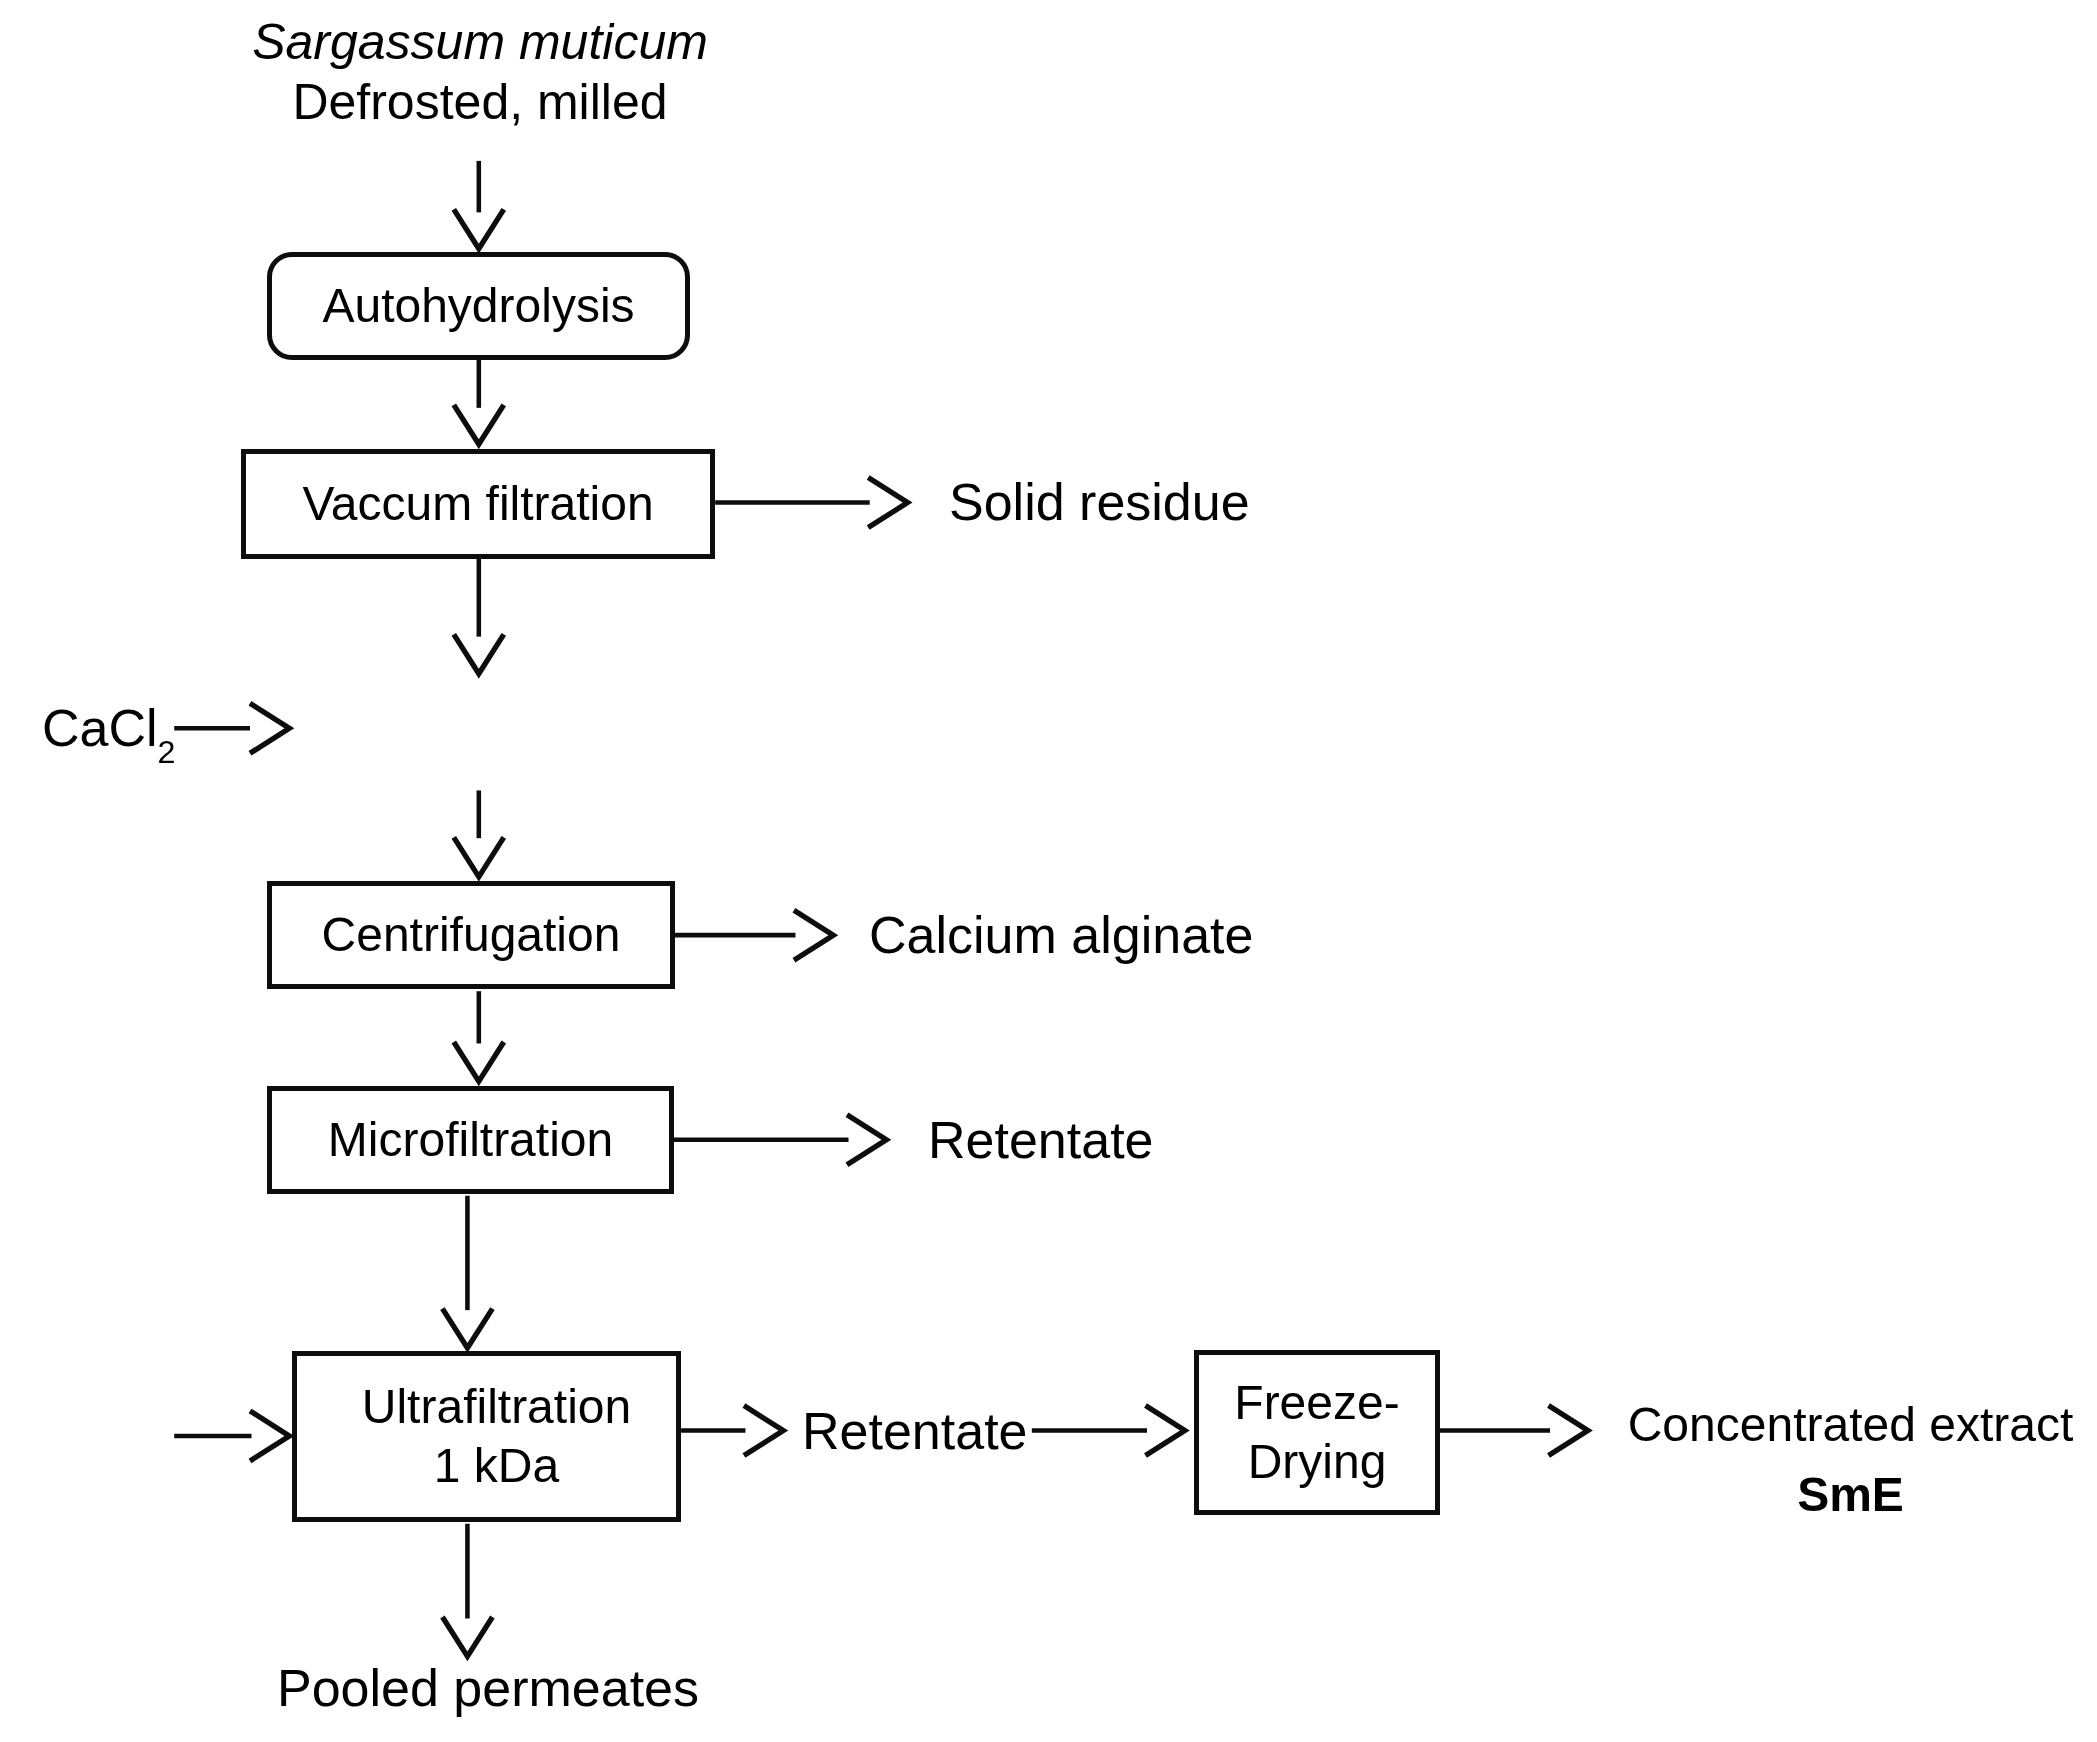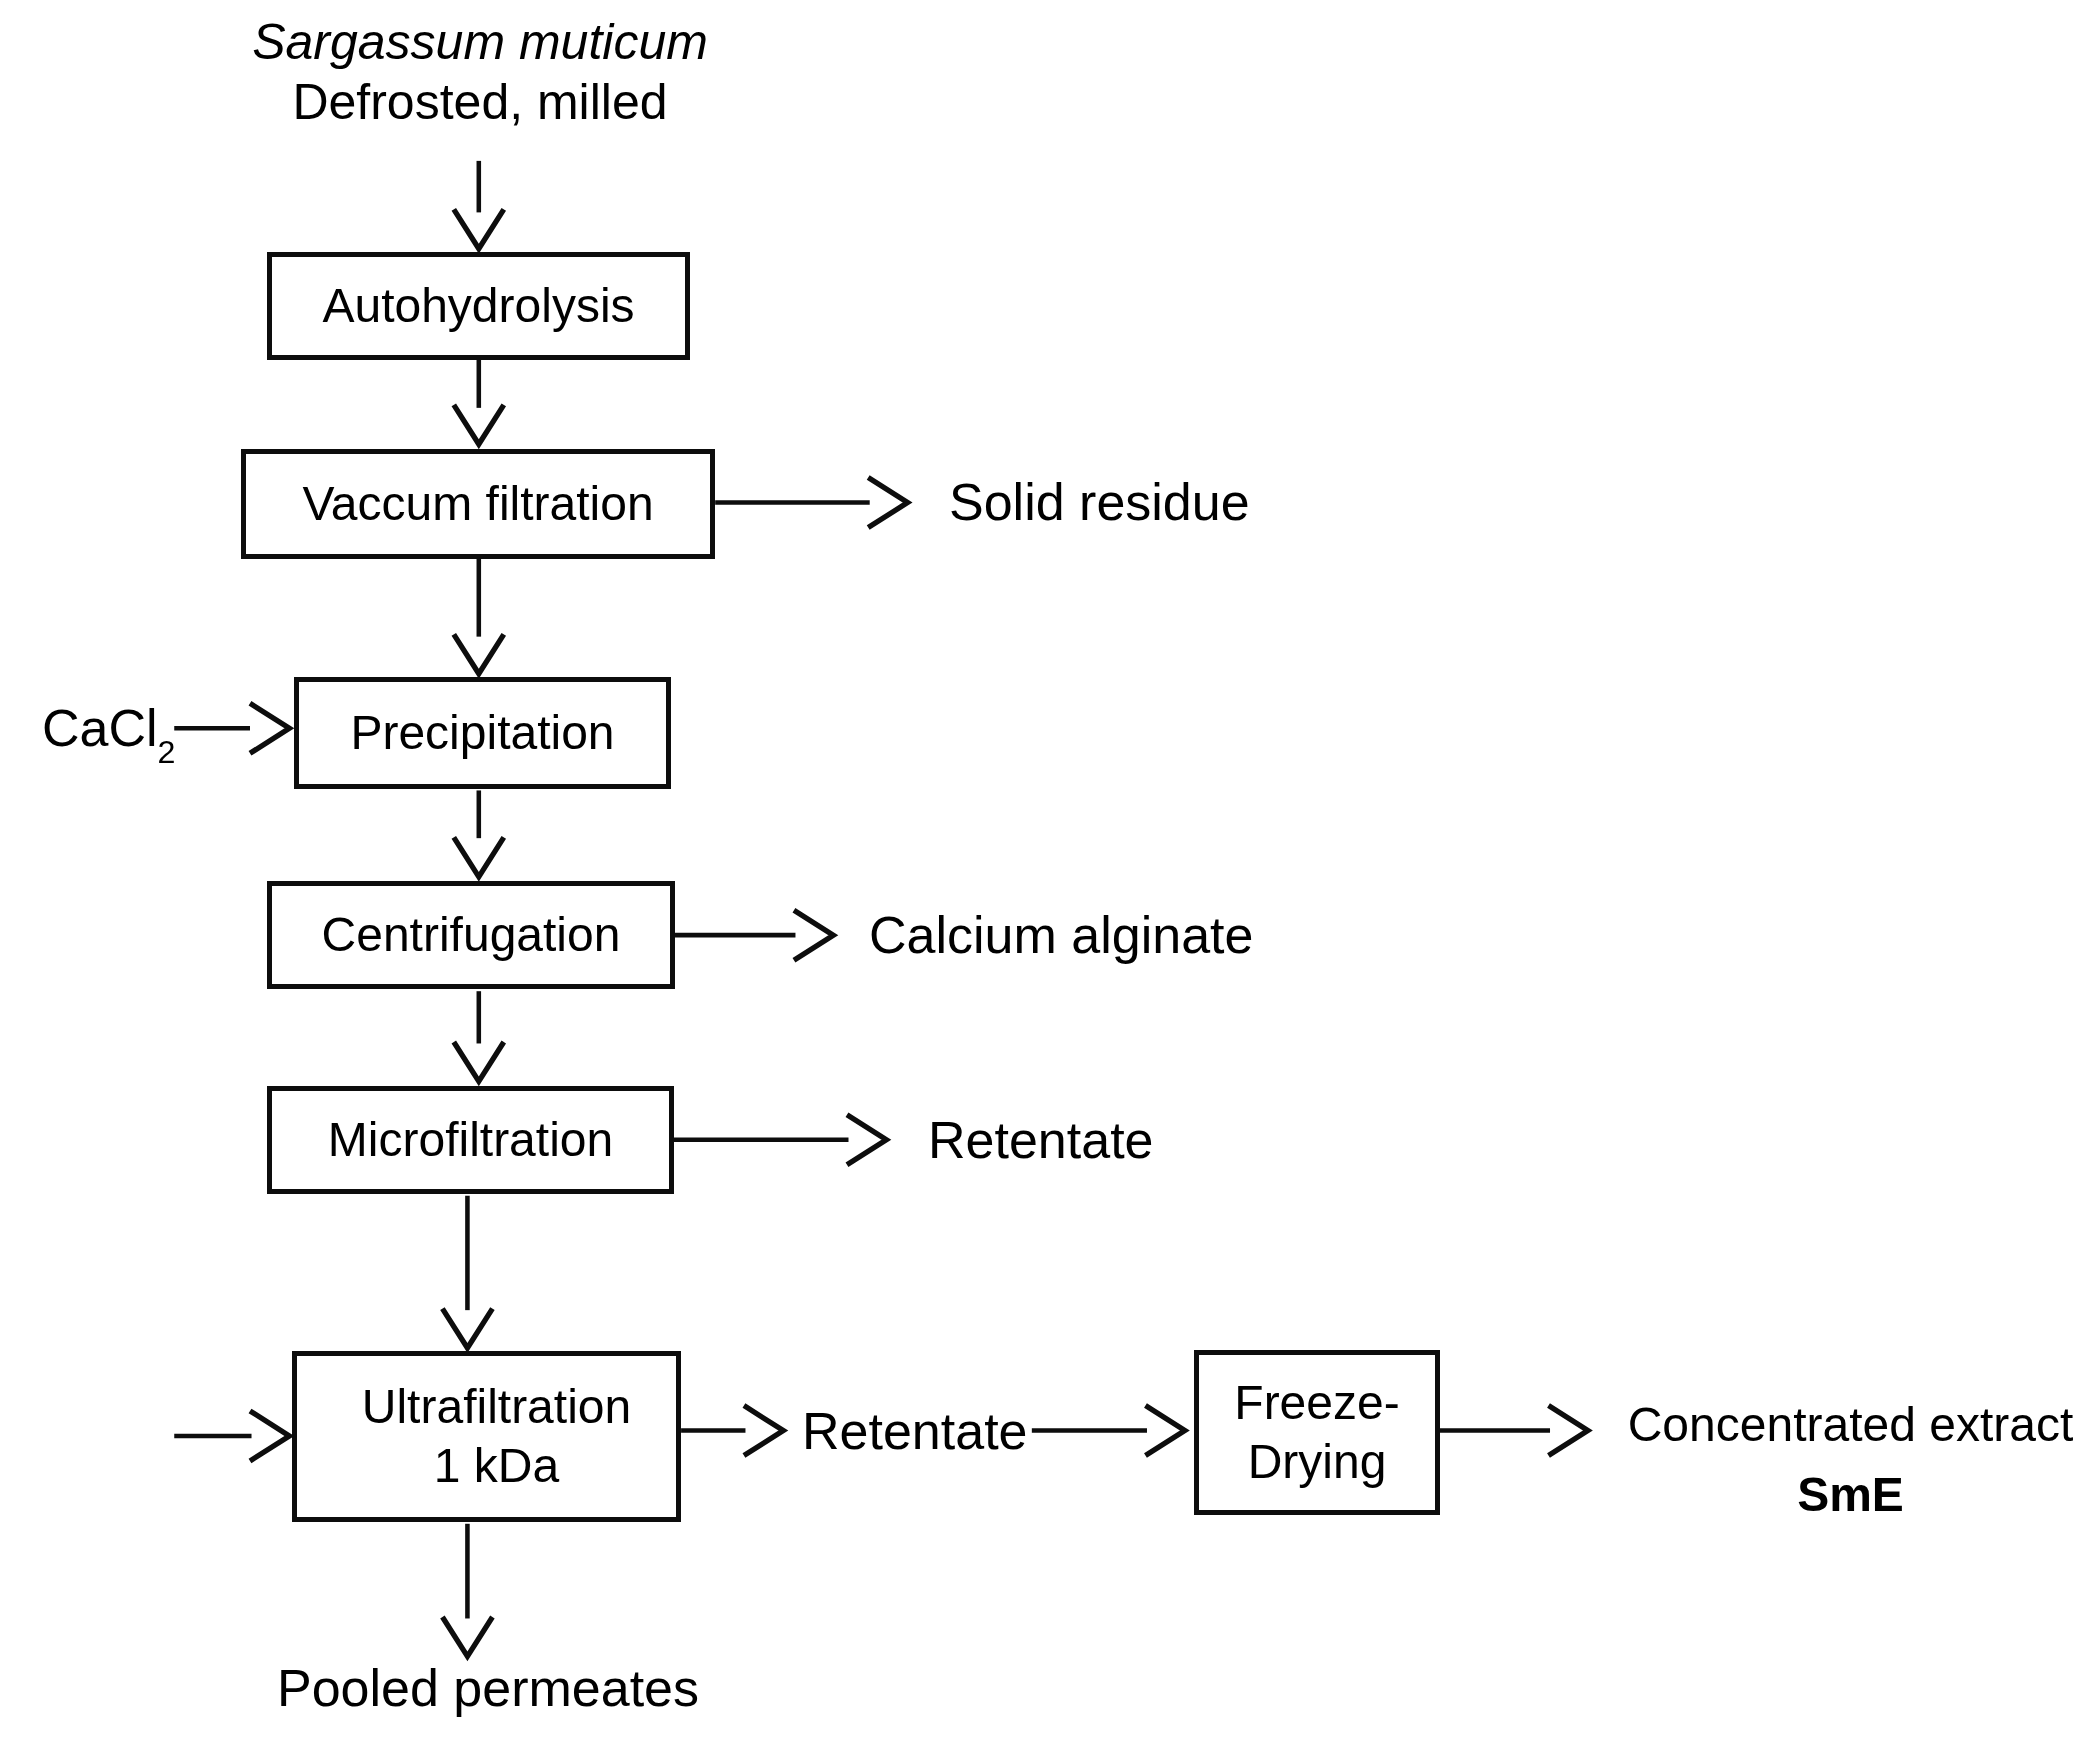--- a/index.html
+++ b/index.html
@@ -168,7 +168,7 @@
     <div>Defrosted, milled</div>
   </div>
 
-  <div class="box" style="left:267px; top:252px; width:423px; height:108px;">
+  <div class="box" style="left:267px; top:252px; width:423px; height:108px;border-radius:25px;">
     <div>Autohydrolysis</div>
   </div>
 

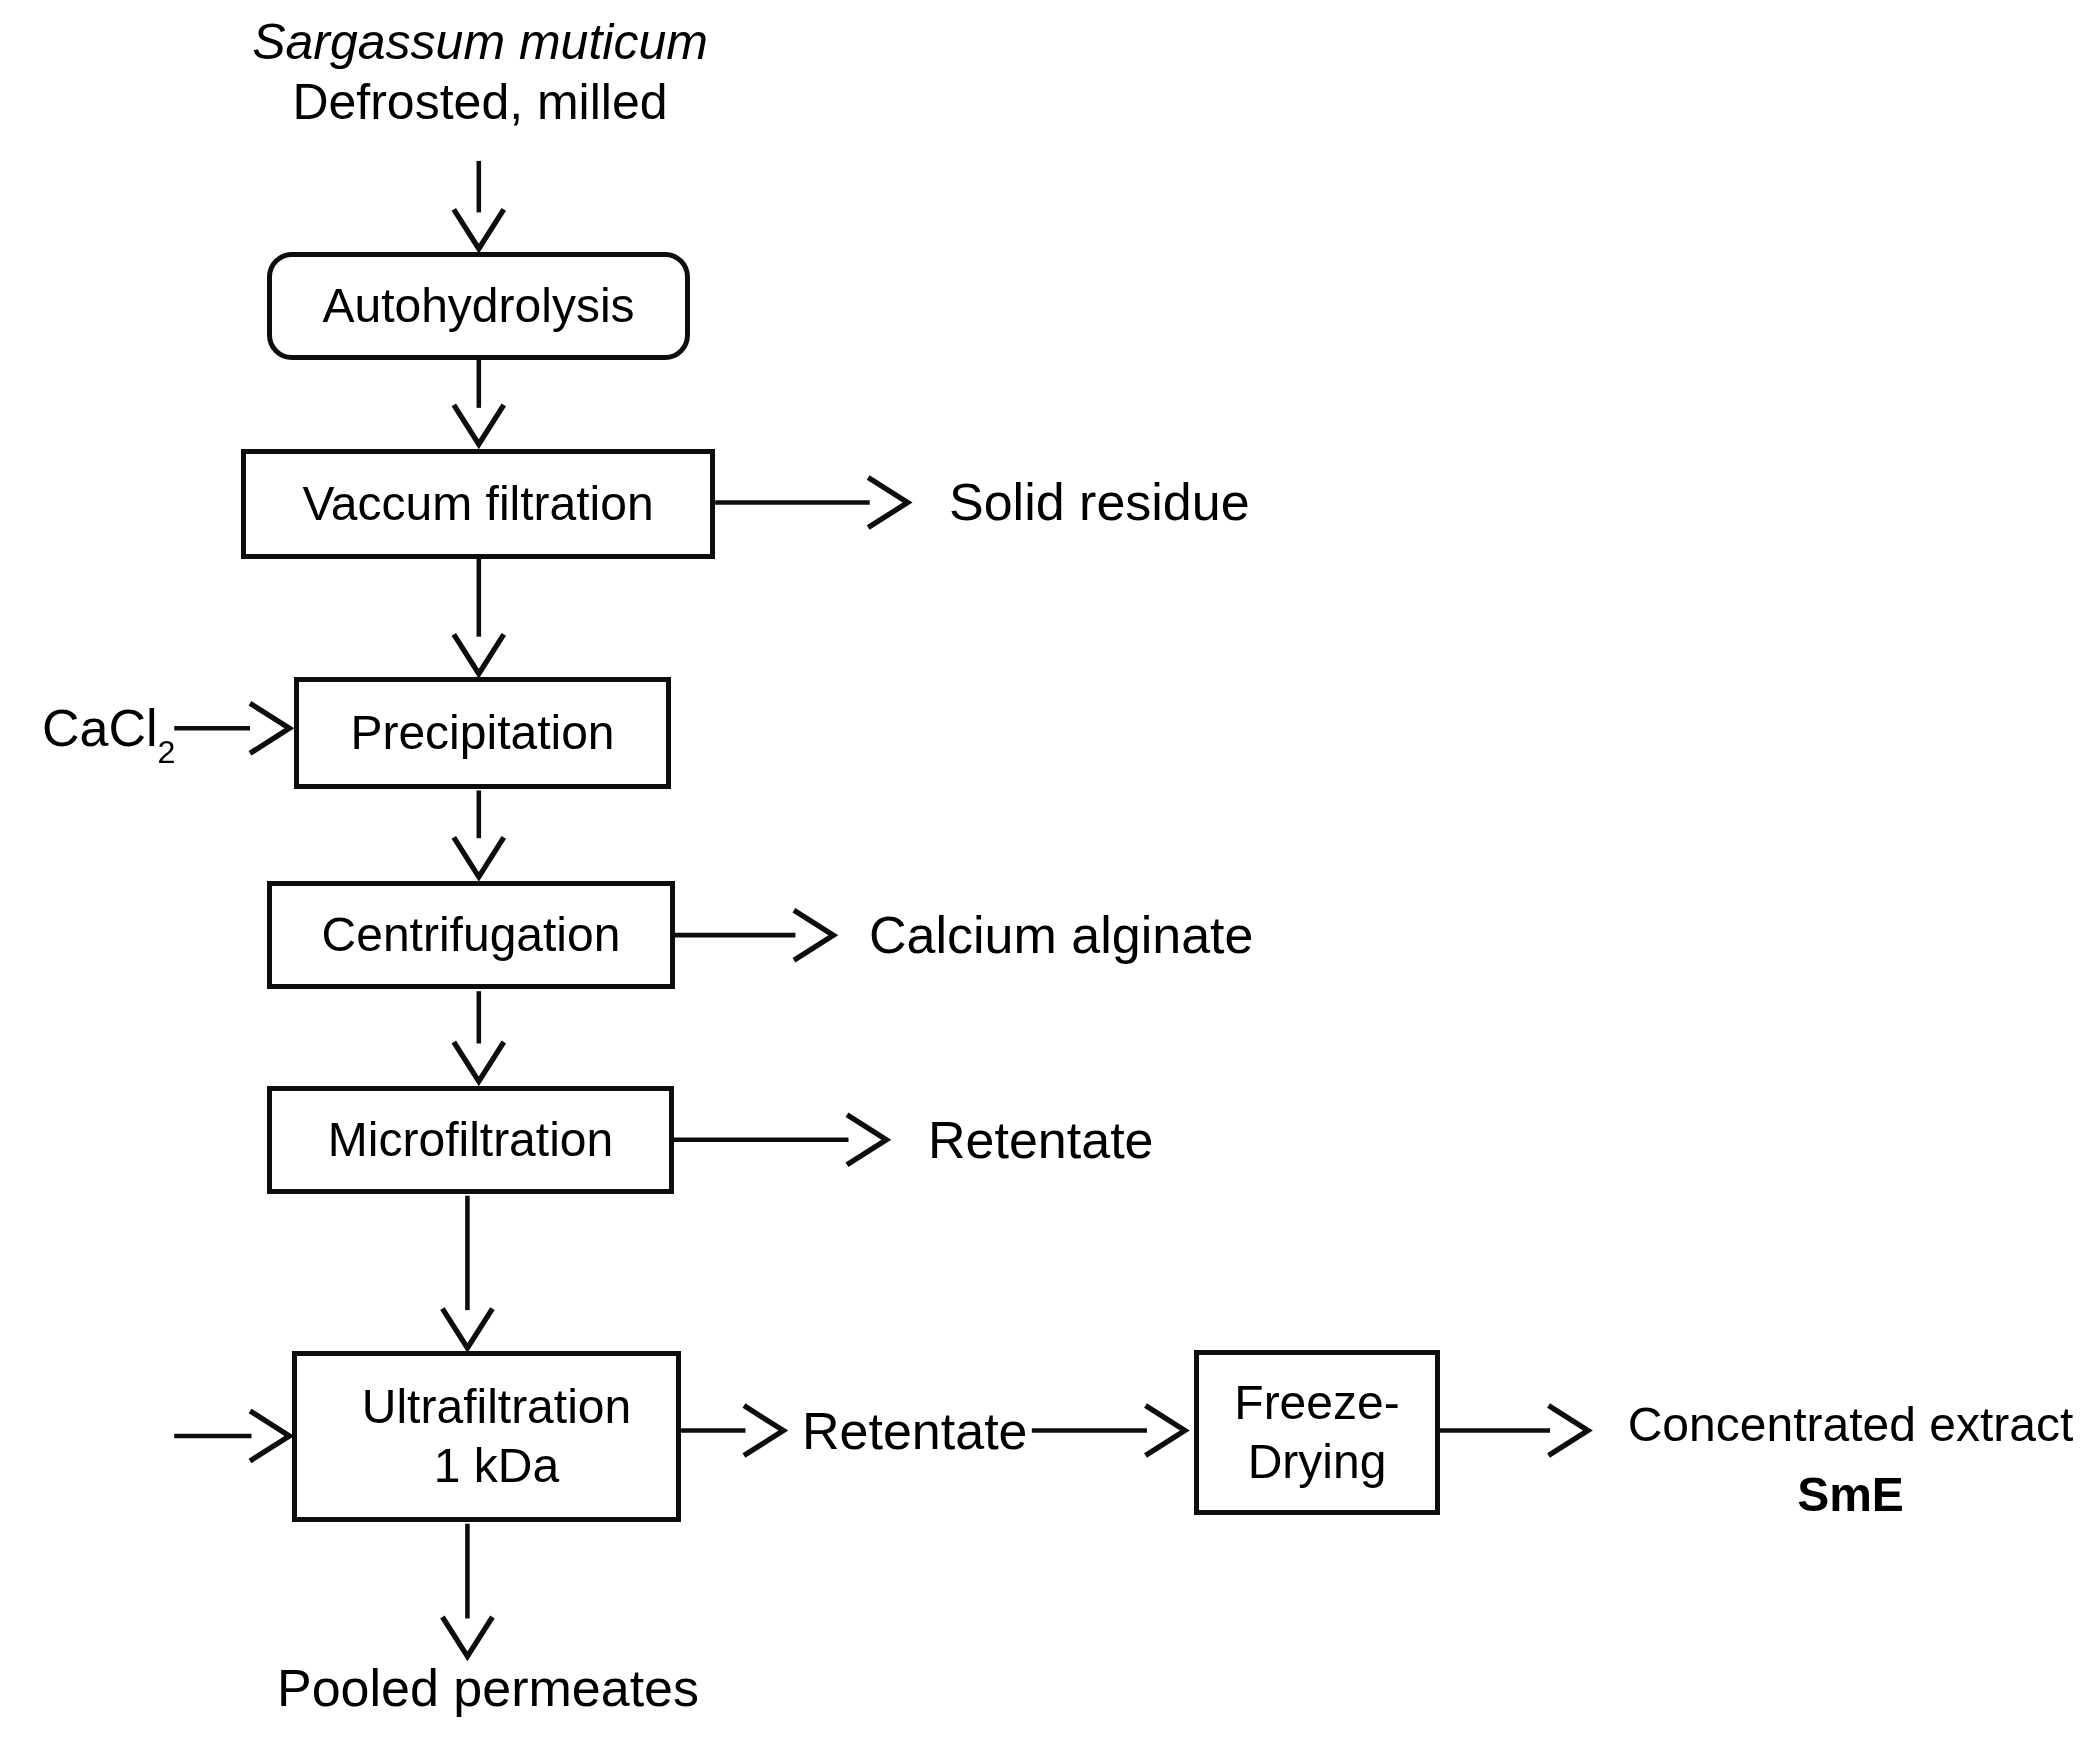--- a/index.html
+++ b/index.html
@@ -176,9 +176,6 @@
     <div>Vaccum filtration</div>
   </div>
 
-  <div class="box" style="left:294px; top:677px; width:377px; height:112px;">
-    <div>Precipitation</div>
-  </div>
 
   <div class="box" style="left:267px; top:881px; width:408px; height:108px;">
     <div>Centrifugation</div>

